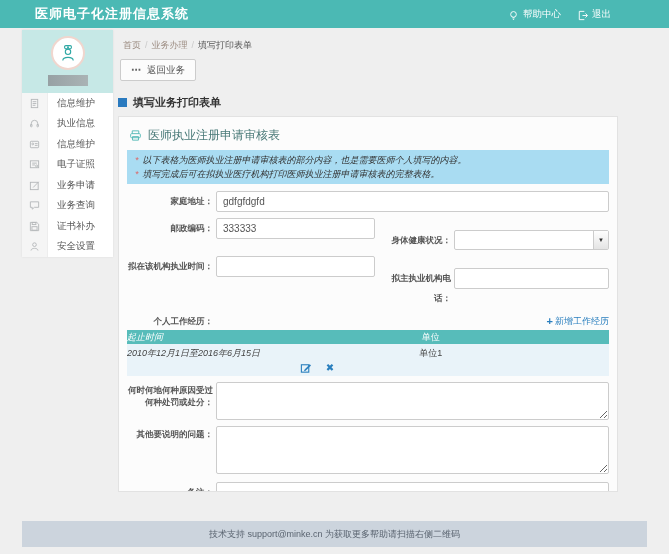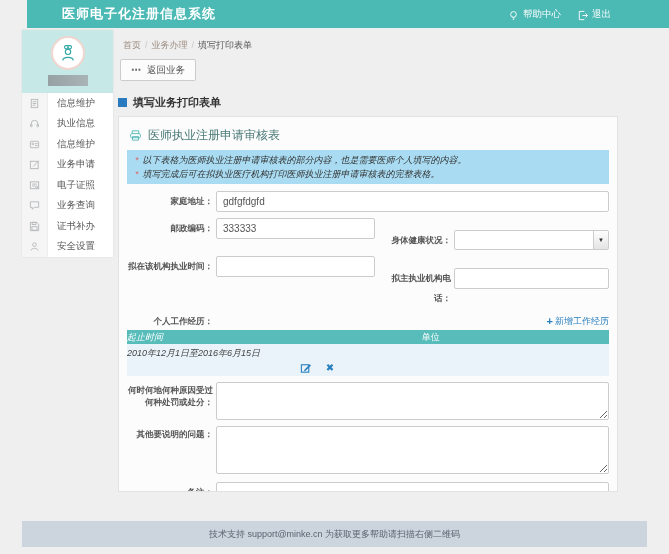--- a/index.html
+++ b/index.html
@@ -8,7 +8,7 @@
   .screen { position:relative; width:669px; height:554px; background:#efefef; overflow:hidden; }
 
   
-  .app-header { position:absolute; top:0; left:0; right:0; height:28px; background:#4bb9b4;margin-left:27px; }
+  .app-header { position:absolute; top:0; left:0; right:0; height:28px; background:#4bb9b4; }
   .app-title { position:absolute; left:35px; top:0; line-height:28px; font-size:13px; font-weight:bold; color:#fff; letter-spacing:1px; }
   .header-right { position:absolute; right:58px; top:0; height:28px; display:flex; align-items:center; gap:16px; }
   .h-item { display:flex; align-items:flex-end; gap:4px; font-size:9.5px; color:#fff; cursor:pointer; }

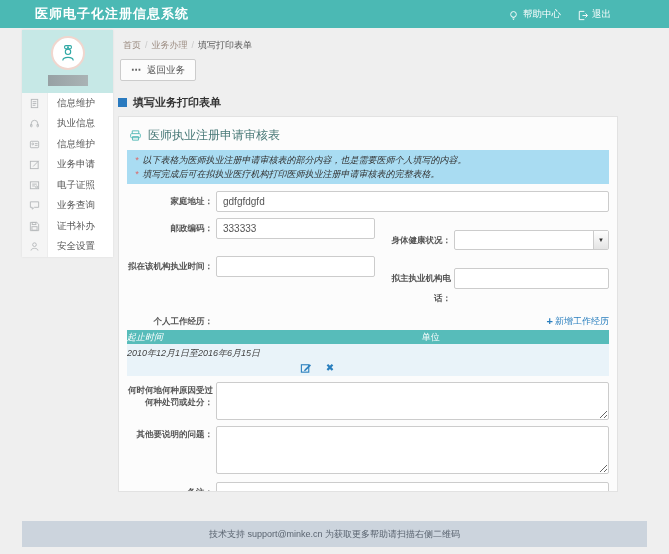--- a/index.html
+++ b/index.html
@@ -141,21 +141,21 @@
       <div class="menu-item">
         <span class="menu-ico">
             <svg width="11" height="11" viewBox="0 0 12 12" fill="none" stroke="#b5b8ba" stroke-width="1">
-              <rect x="1.5" y="2.5" width="8.5" height="8"></rect>
-              <path d="M4.5 8.2 10.5 2"></path>
-            </svg>
-          </span>
-        <span class="menu-label">业务申请</span>
-      </div>
-      <div class="menu-item">
-        <span class="menu-ico">
-            <svg width="11" height="11" viewBox="0 0 12 12" fill="none" stroke="#b5b8ba" stroke-width="1">
               <rect x="1.5" y="2" width="9" height="7.5"></rect>
               <path d="M3.5 4.5h5M3.5 6.5h3"></path>
               <circle cx="8.3" cy="7.6" r="1.1"></circle>
             </svg>
           </span>
         <span class="menu-label">电子证照</span>
+      </div>
+      <div class="menu-item">
+        <span class="menu-ico">
+            <svg width="11" height="11" viewBox="0 0 12 12" fill="none" stroke="#b5b8ba" stroke-width="1">
+              <rect x="1.5" y="2.5" width="8.5" height="8"></rect>
+              <path d="M4.5 8.2 10.5 2"></path>
+            </svg>
+          </span>
+        <span class="menu-label">业务申请</span>
       </div>
       <div class="menu-item">
         <span class="menu-ico">

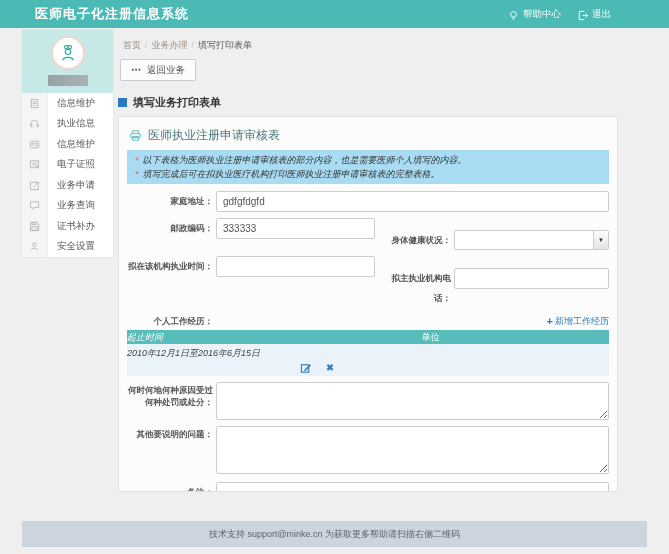--- a/index.html
+++ b/index.html
@@ -273,6 +273,7 @@
             <span class="del-x">✖</span>
           </div>
         </span>
+        <span class="wc2">单位1</span>
       </div>
     </div>
 

